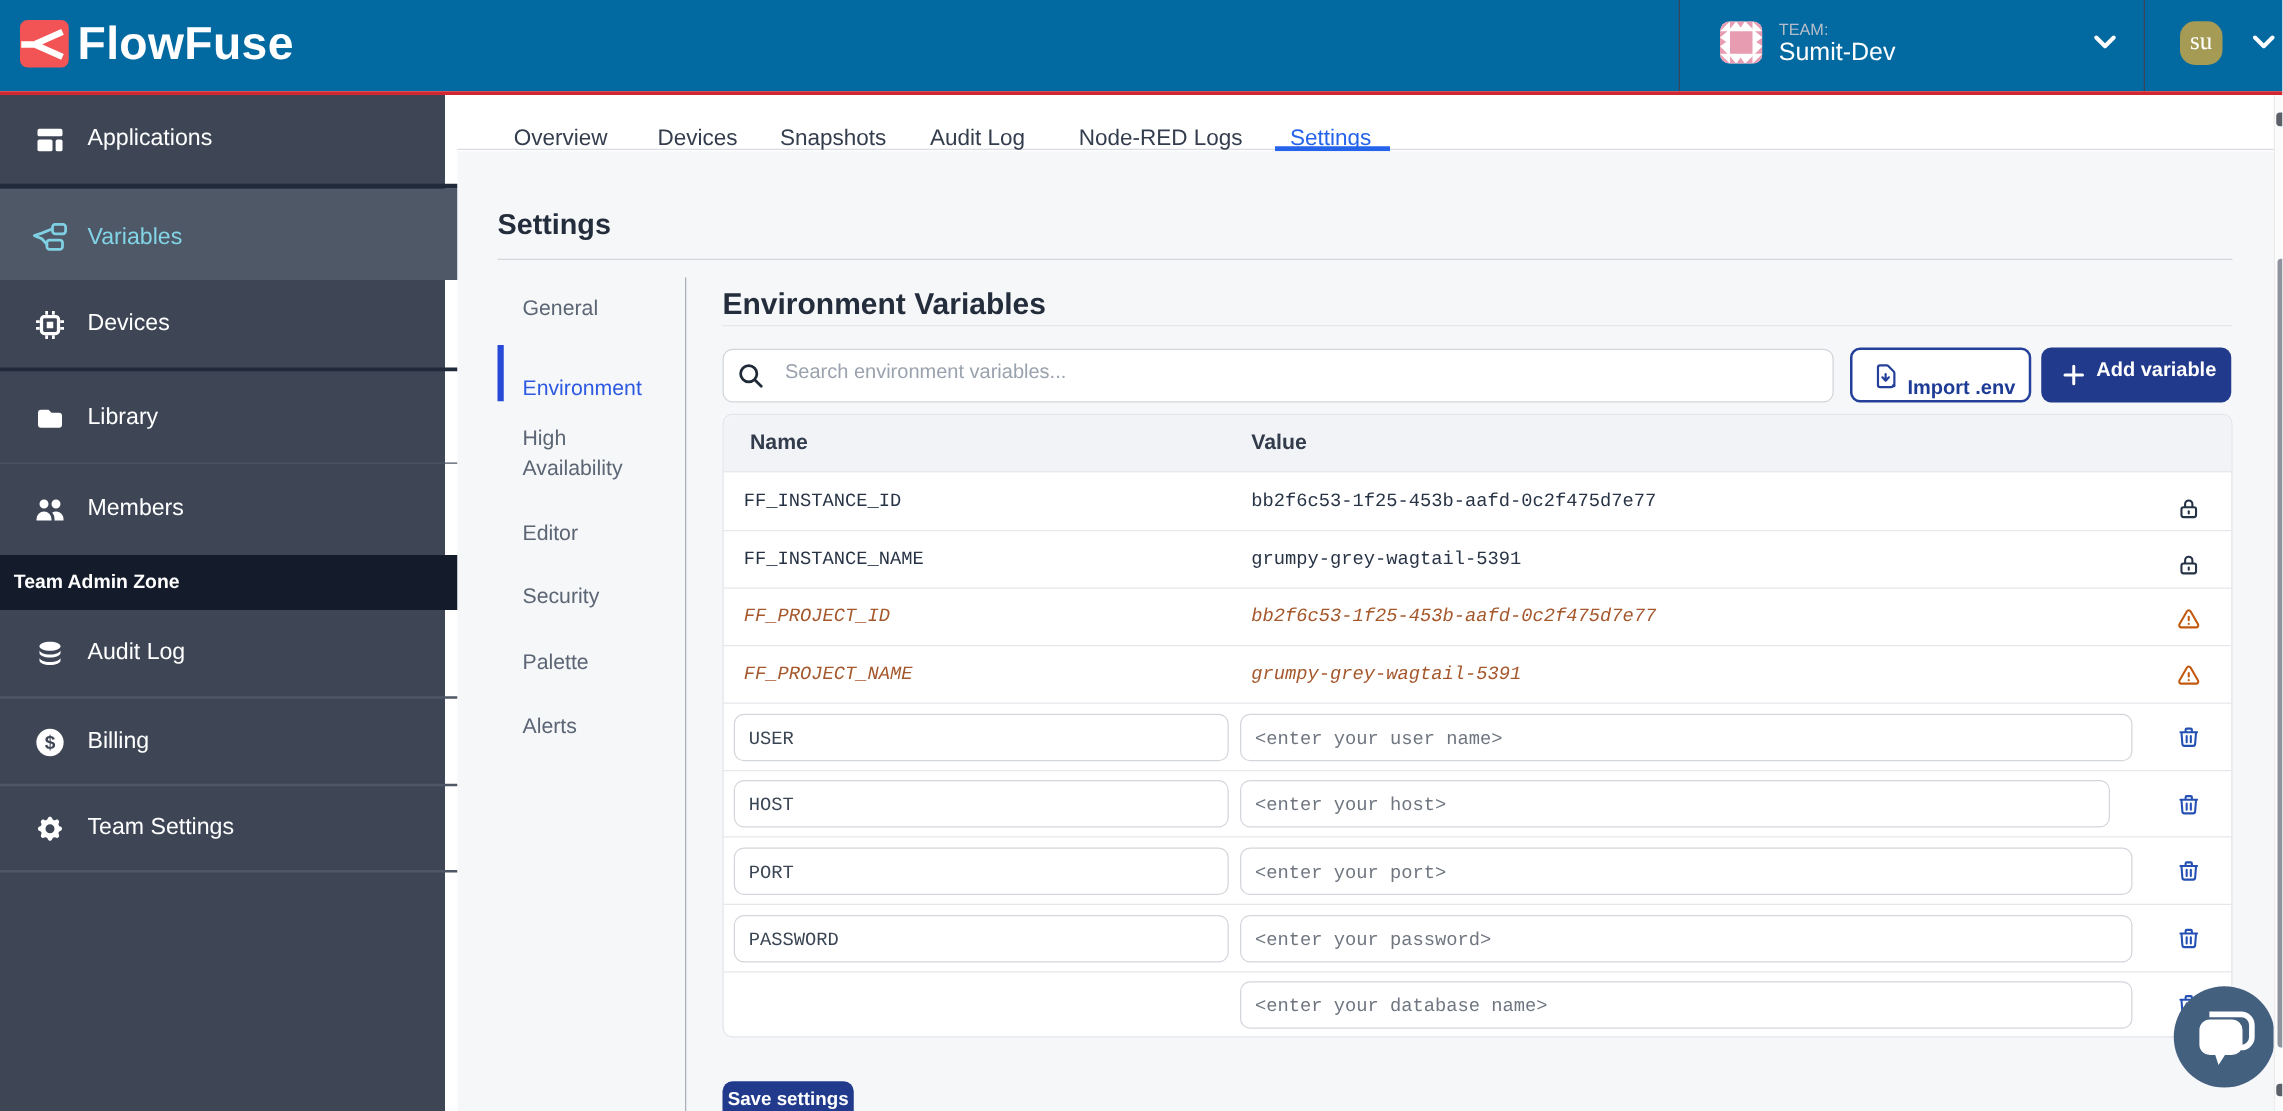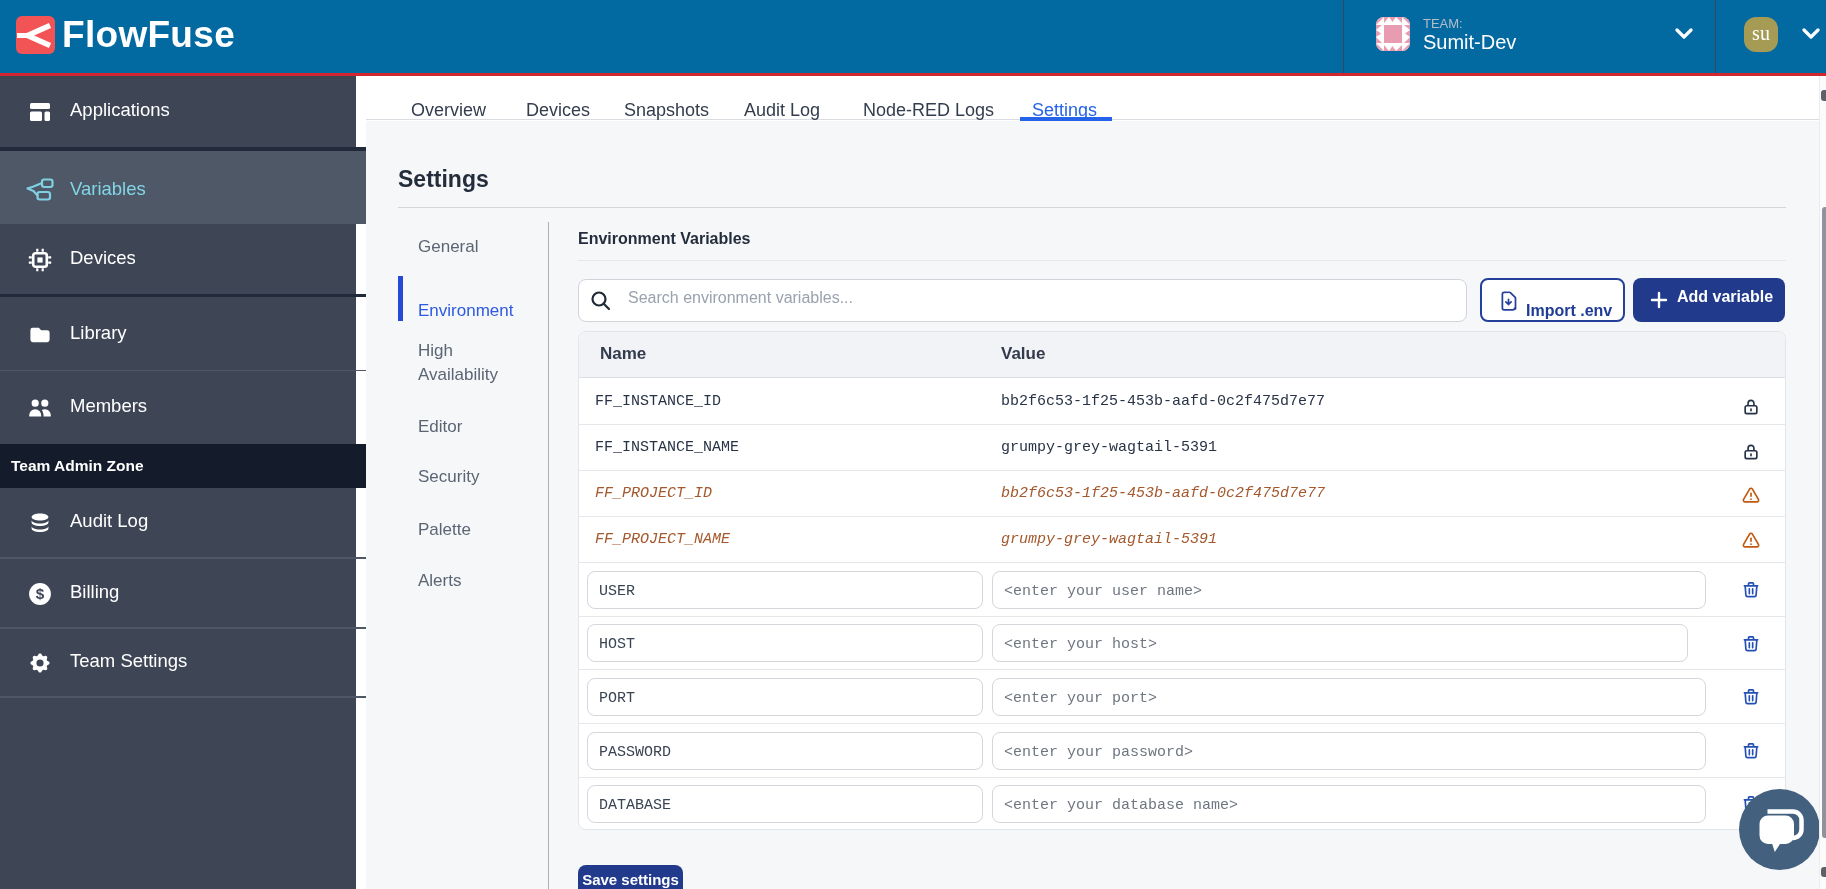--- a/index.html
+++ b/index.html
@@ -49,7 +49,7 @@
 
   
   #content { position:absolute; left:212px; top:0; width:1208px; height:768px; }
-  #ev-title { position:absolute; left:0; top:109px; font-size:16px; font-weight:bold; color:#242d3c; }
+  #ev-title { position:absolute; left:0; top:109px; font-size:24px; font-weight:bold; color:#242d3c; }
   #ev-hr { position:absolute; left:0; top:139px; width:1208px; height:1px; background:#e4e7eb; }
 
   #searchbox { position:absolute; left:0; top:158px; width:889px; height:43px; background:#fff;

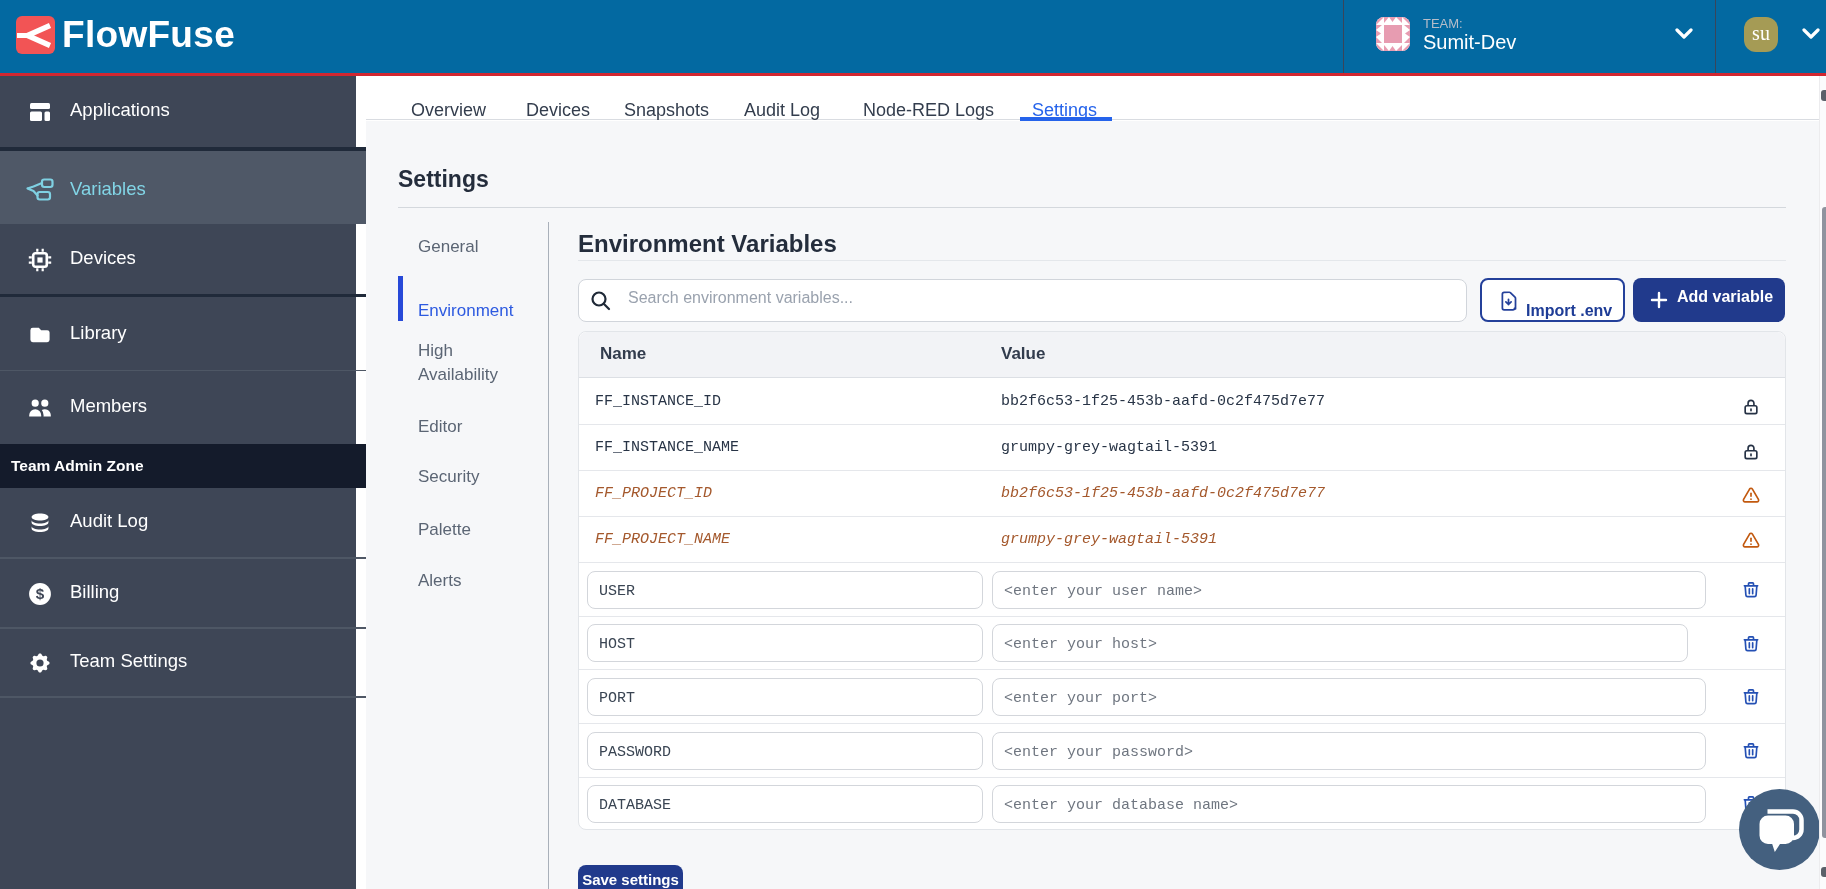--- a/index.html
+++ b/index.html
@@ -320,9 +320,6 @@
             <span>&lt;enter your password&gt;</span>
           </div>
         <div class="rowline" style="top:445px;"></div>
-        <div class="field fname" style="left:8px;  top:453px; width:396px;">
-            <span>DATABASE</span>
-          </div>
         <div class="field fval" style="left:413px;top:453px; width:714px;">
             <span>&lt;enter your database name&gt;</span>
           </div>

